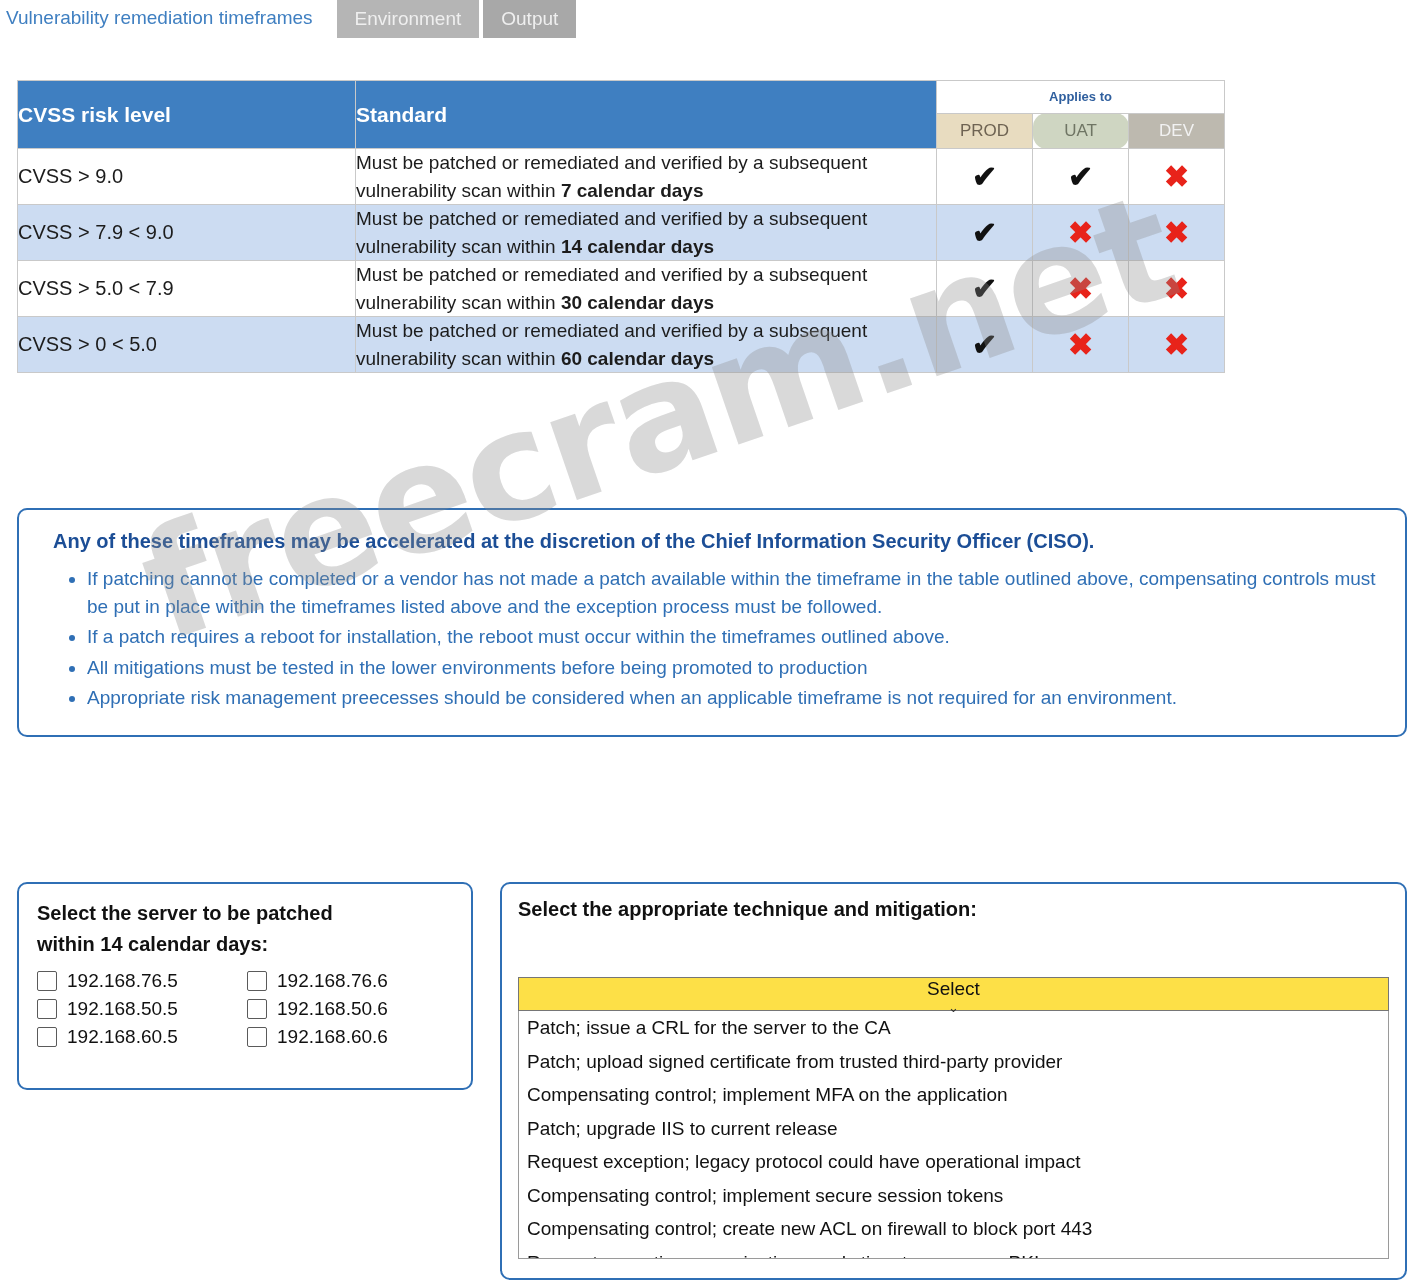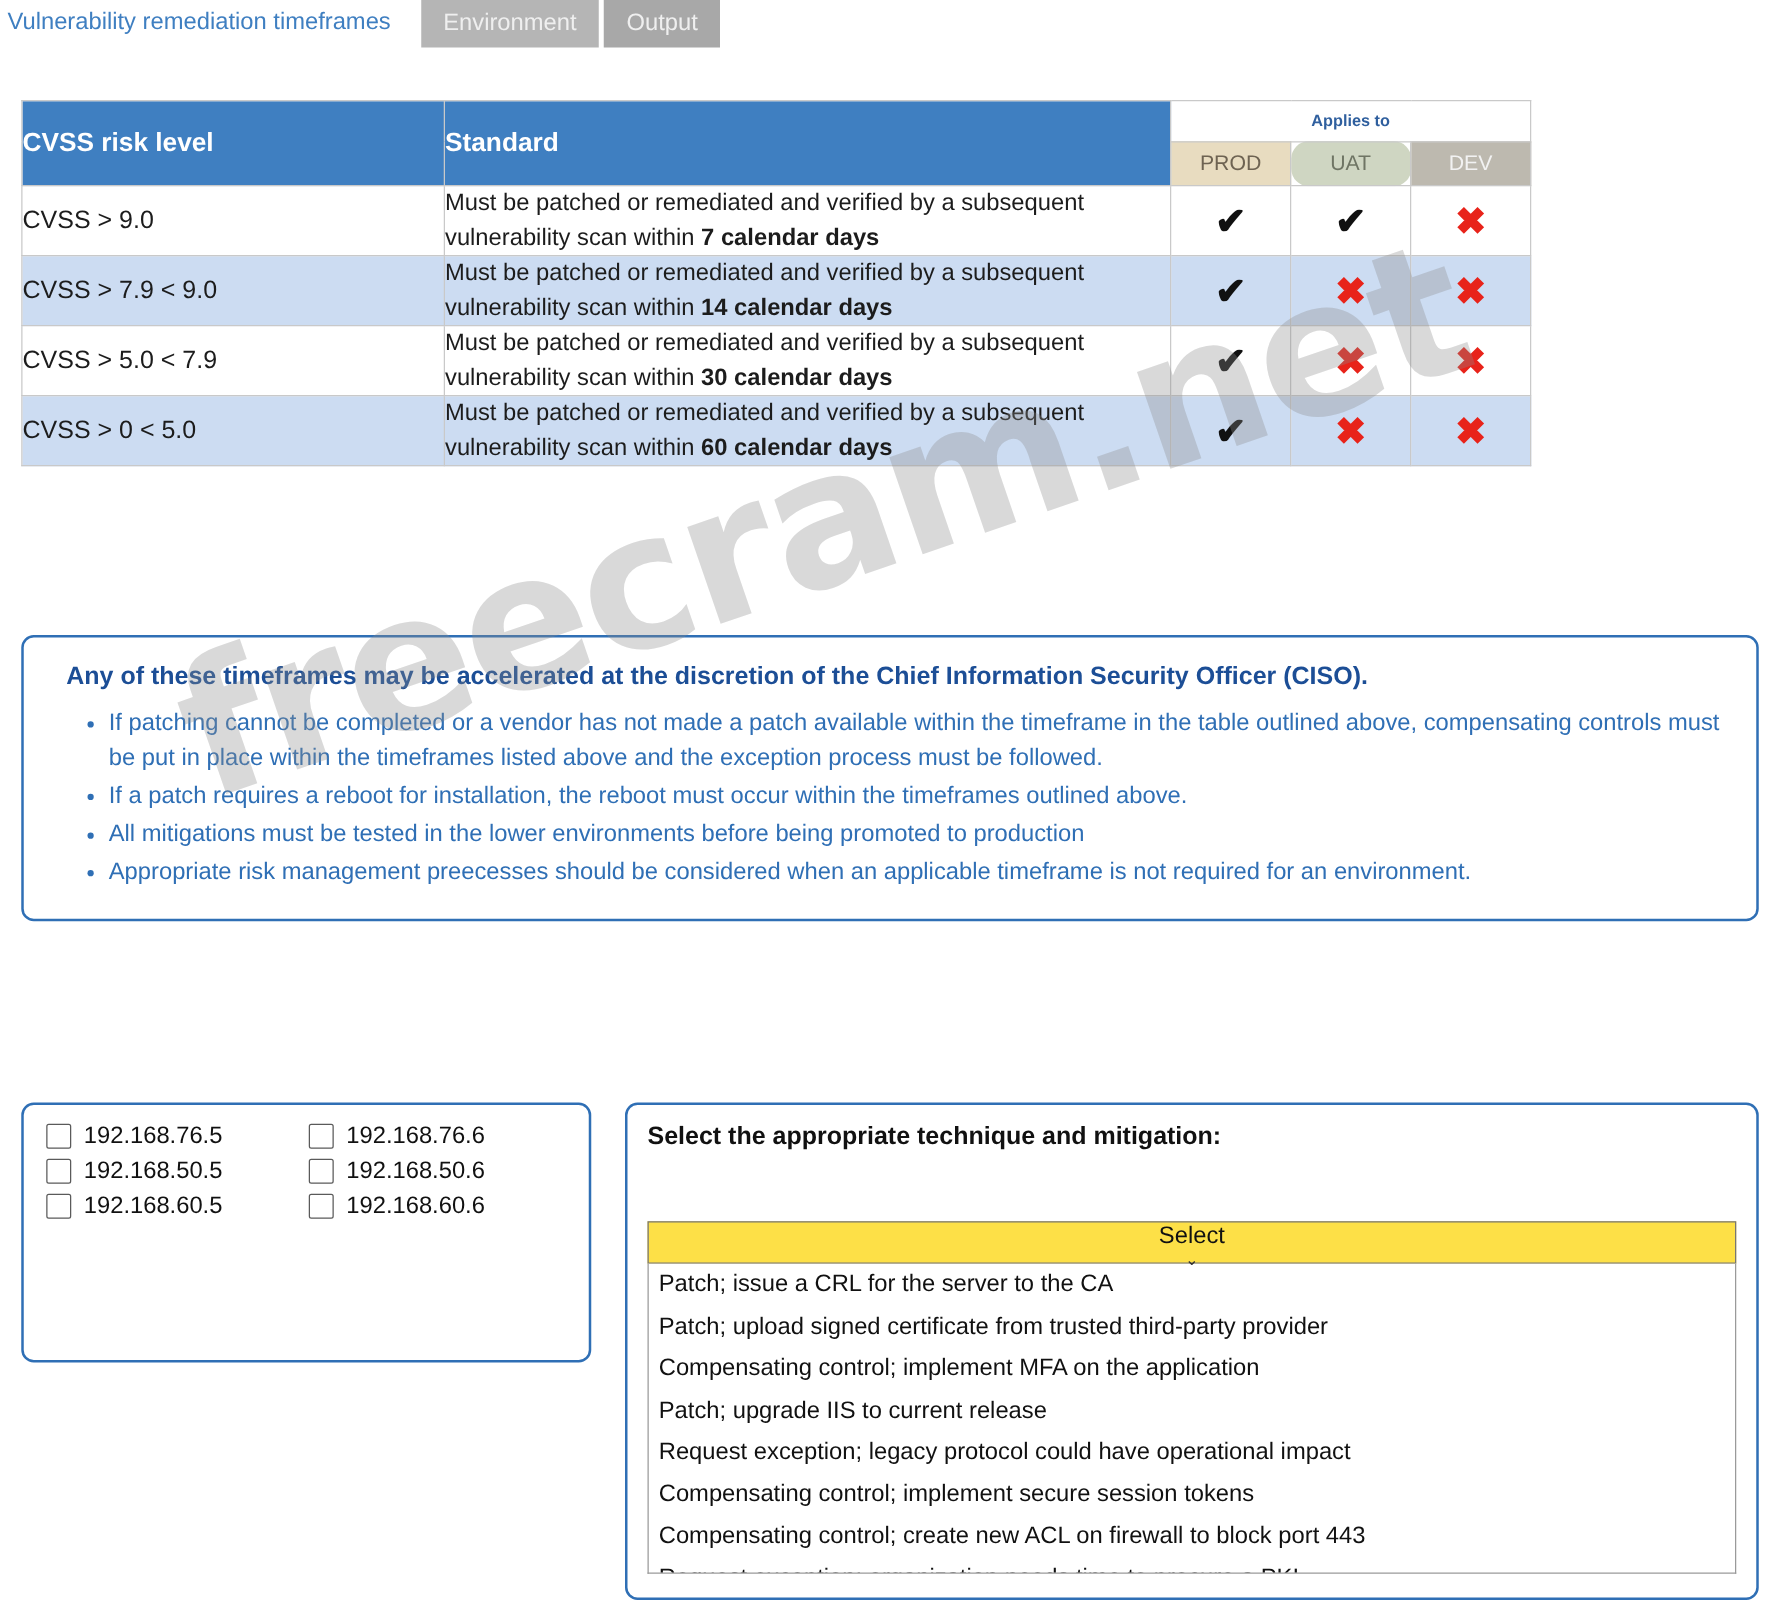--- a/index.html
+++ b/index.html
@@ -329,6 +329,10 @@
   </div>
 
   <div class="server-box">
+    <div class="server-title">
+      <div>Select the server to be patched</div>
+      <div>within 14 calendar days:</div>
+    </div>
     <div class="cb-grid">
       <label class="cb-item">
         <span class="cb-box"></span>

